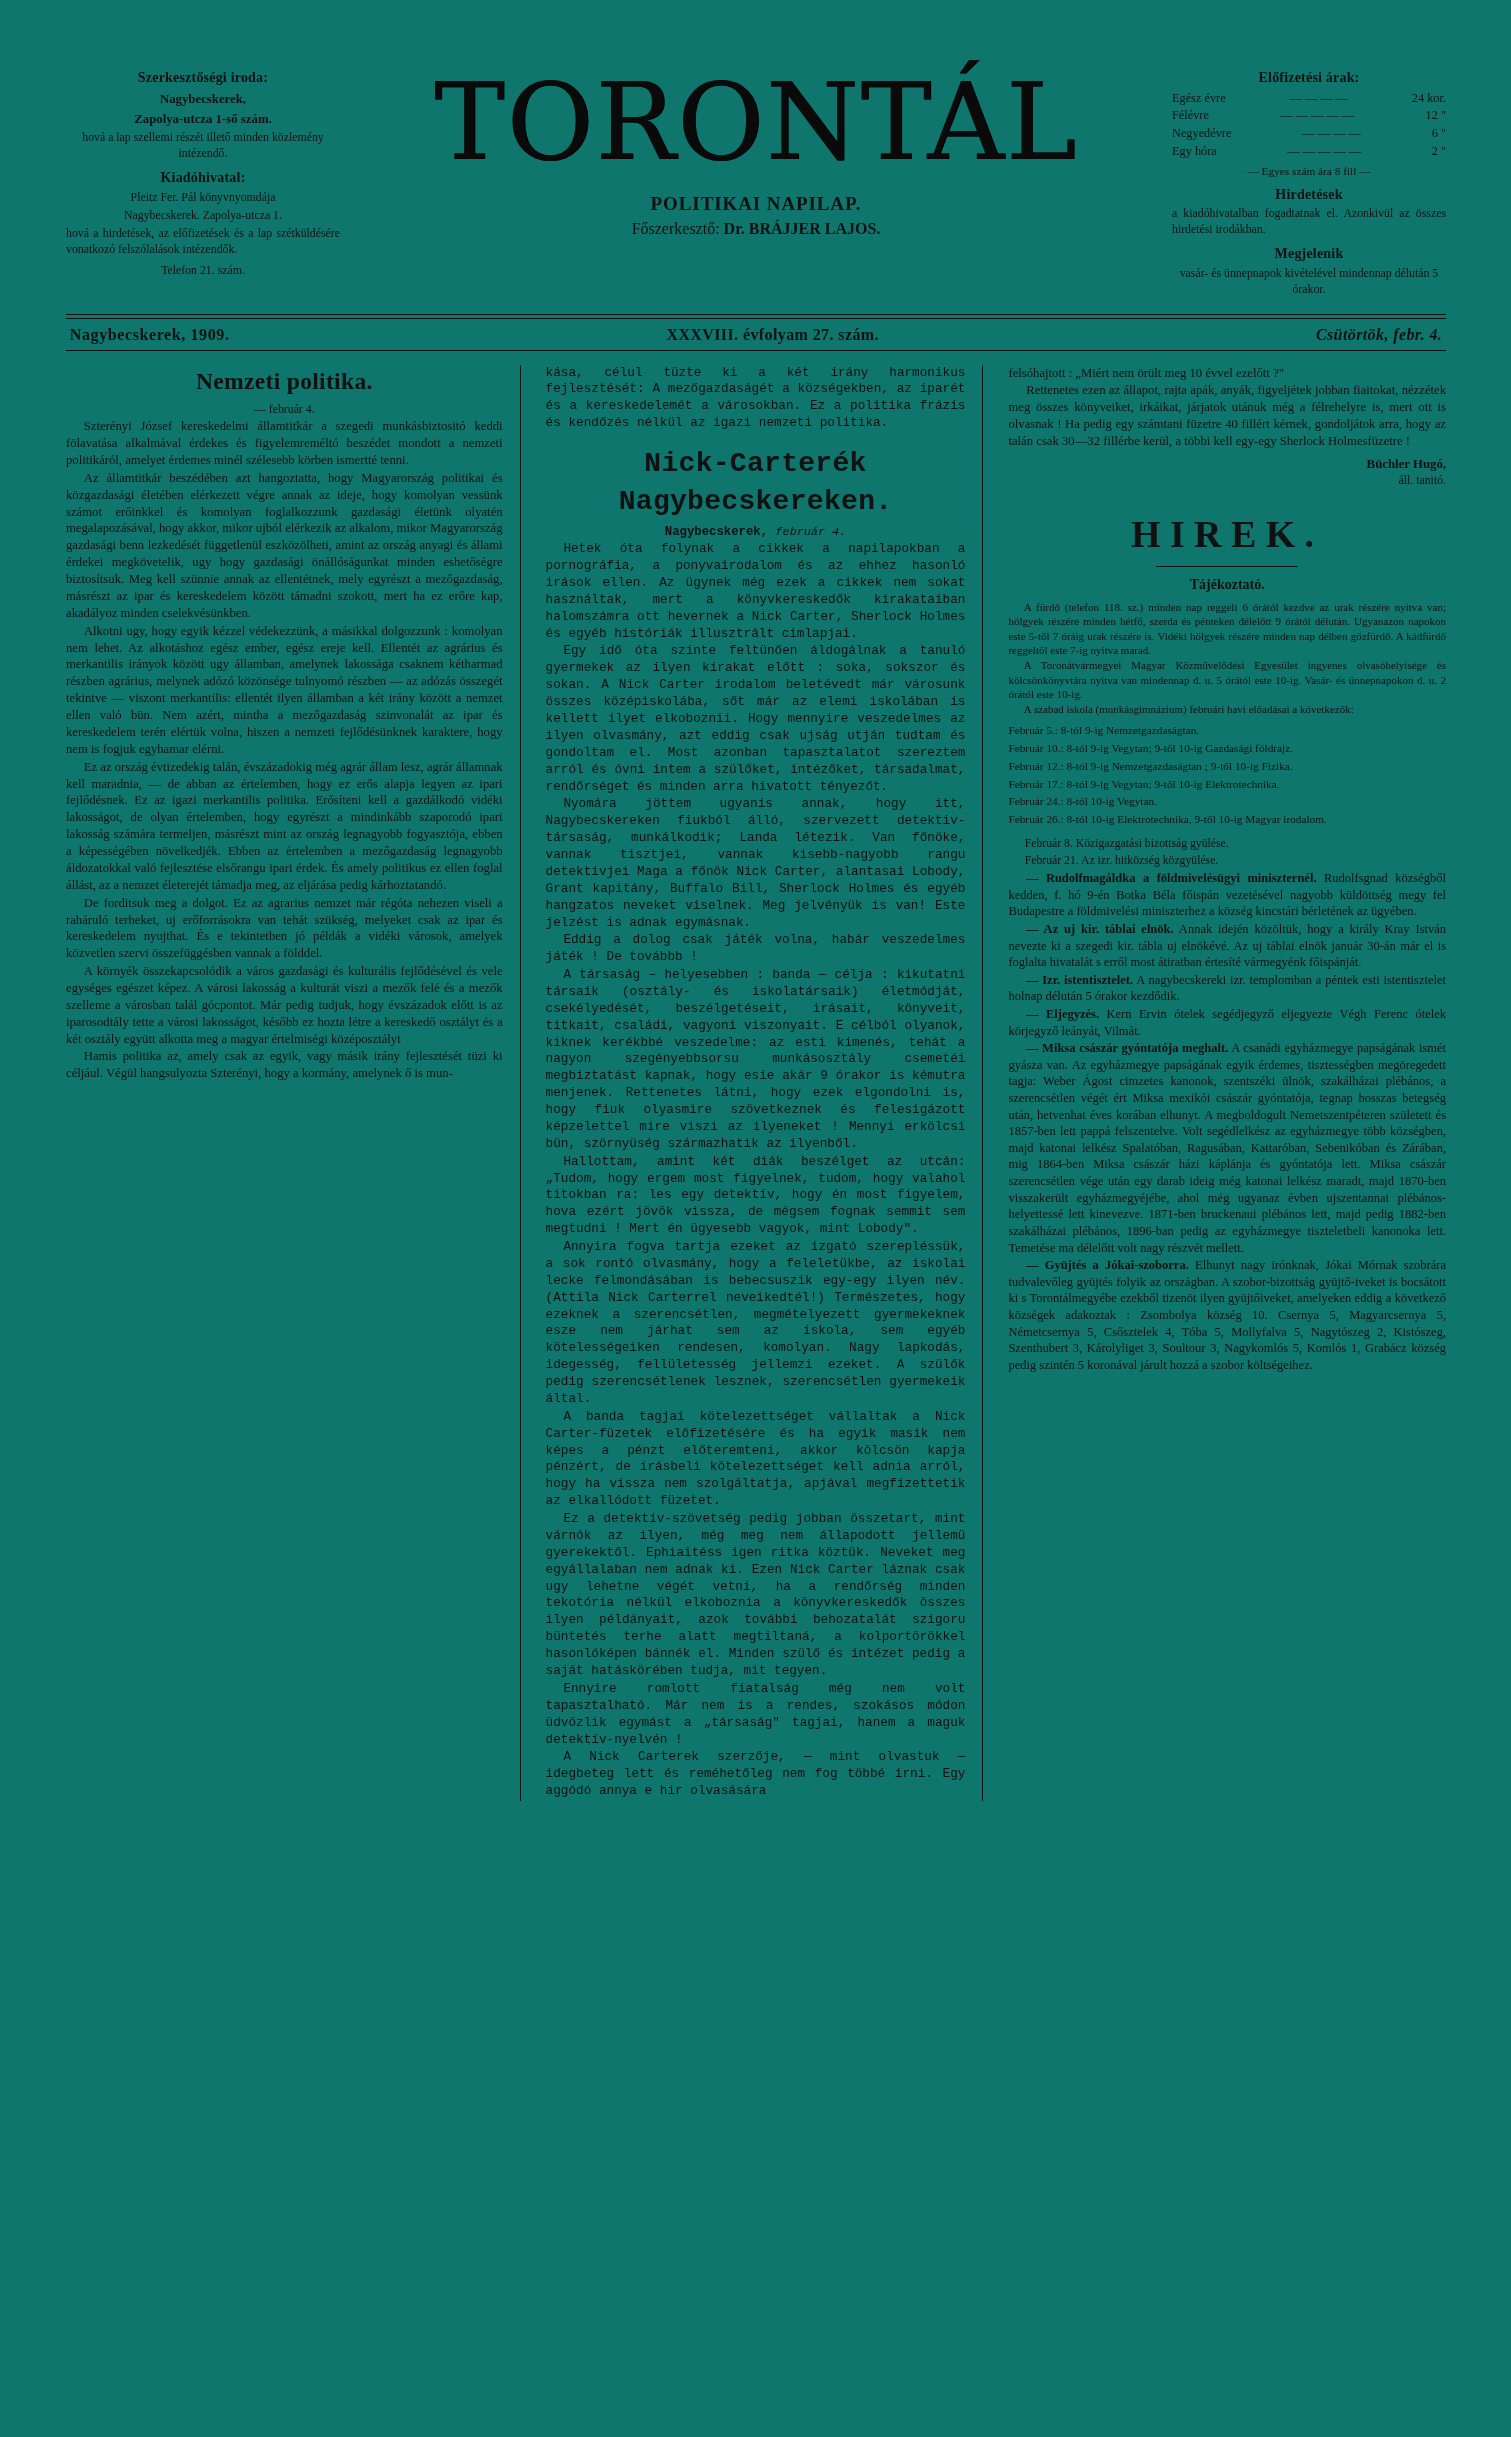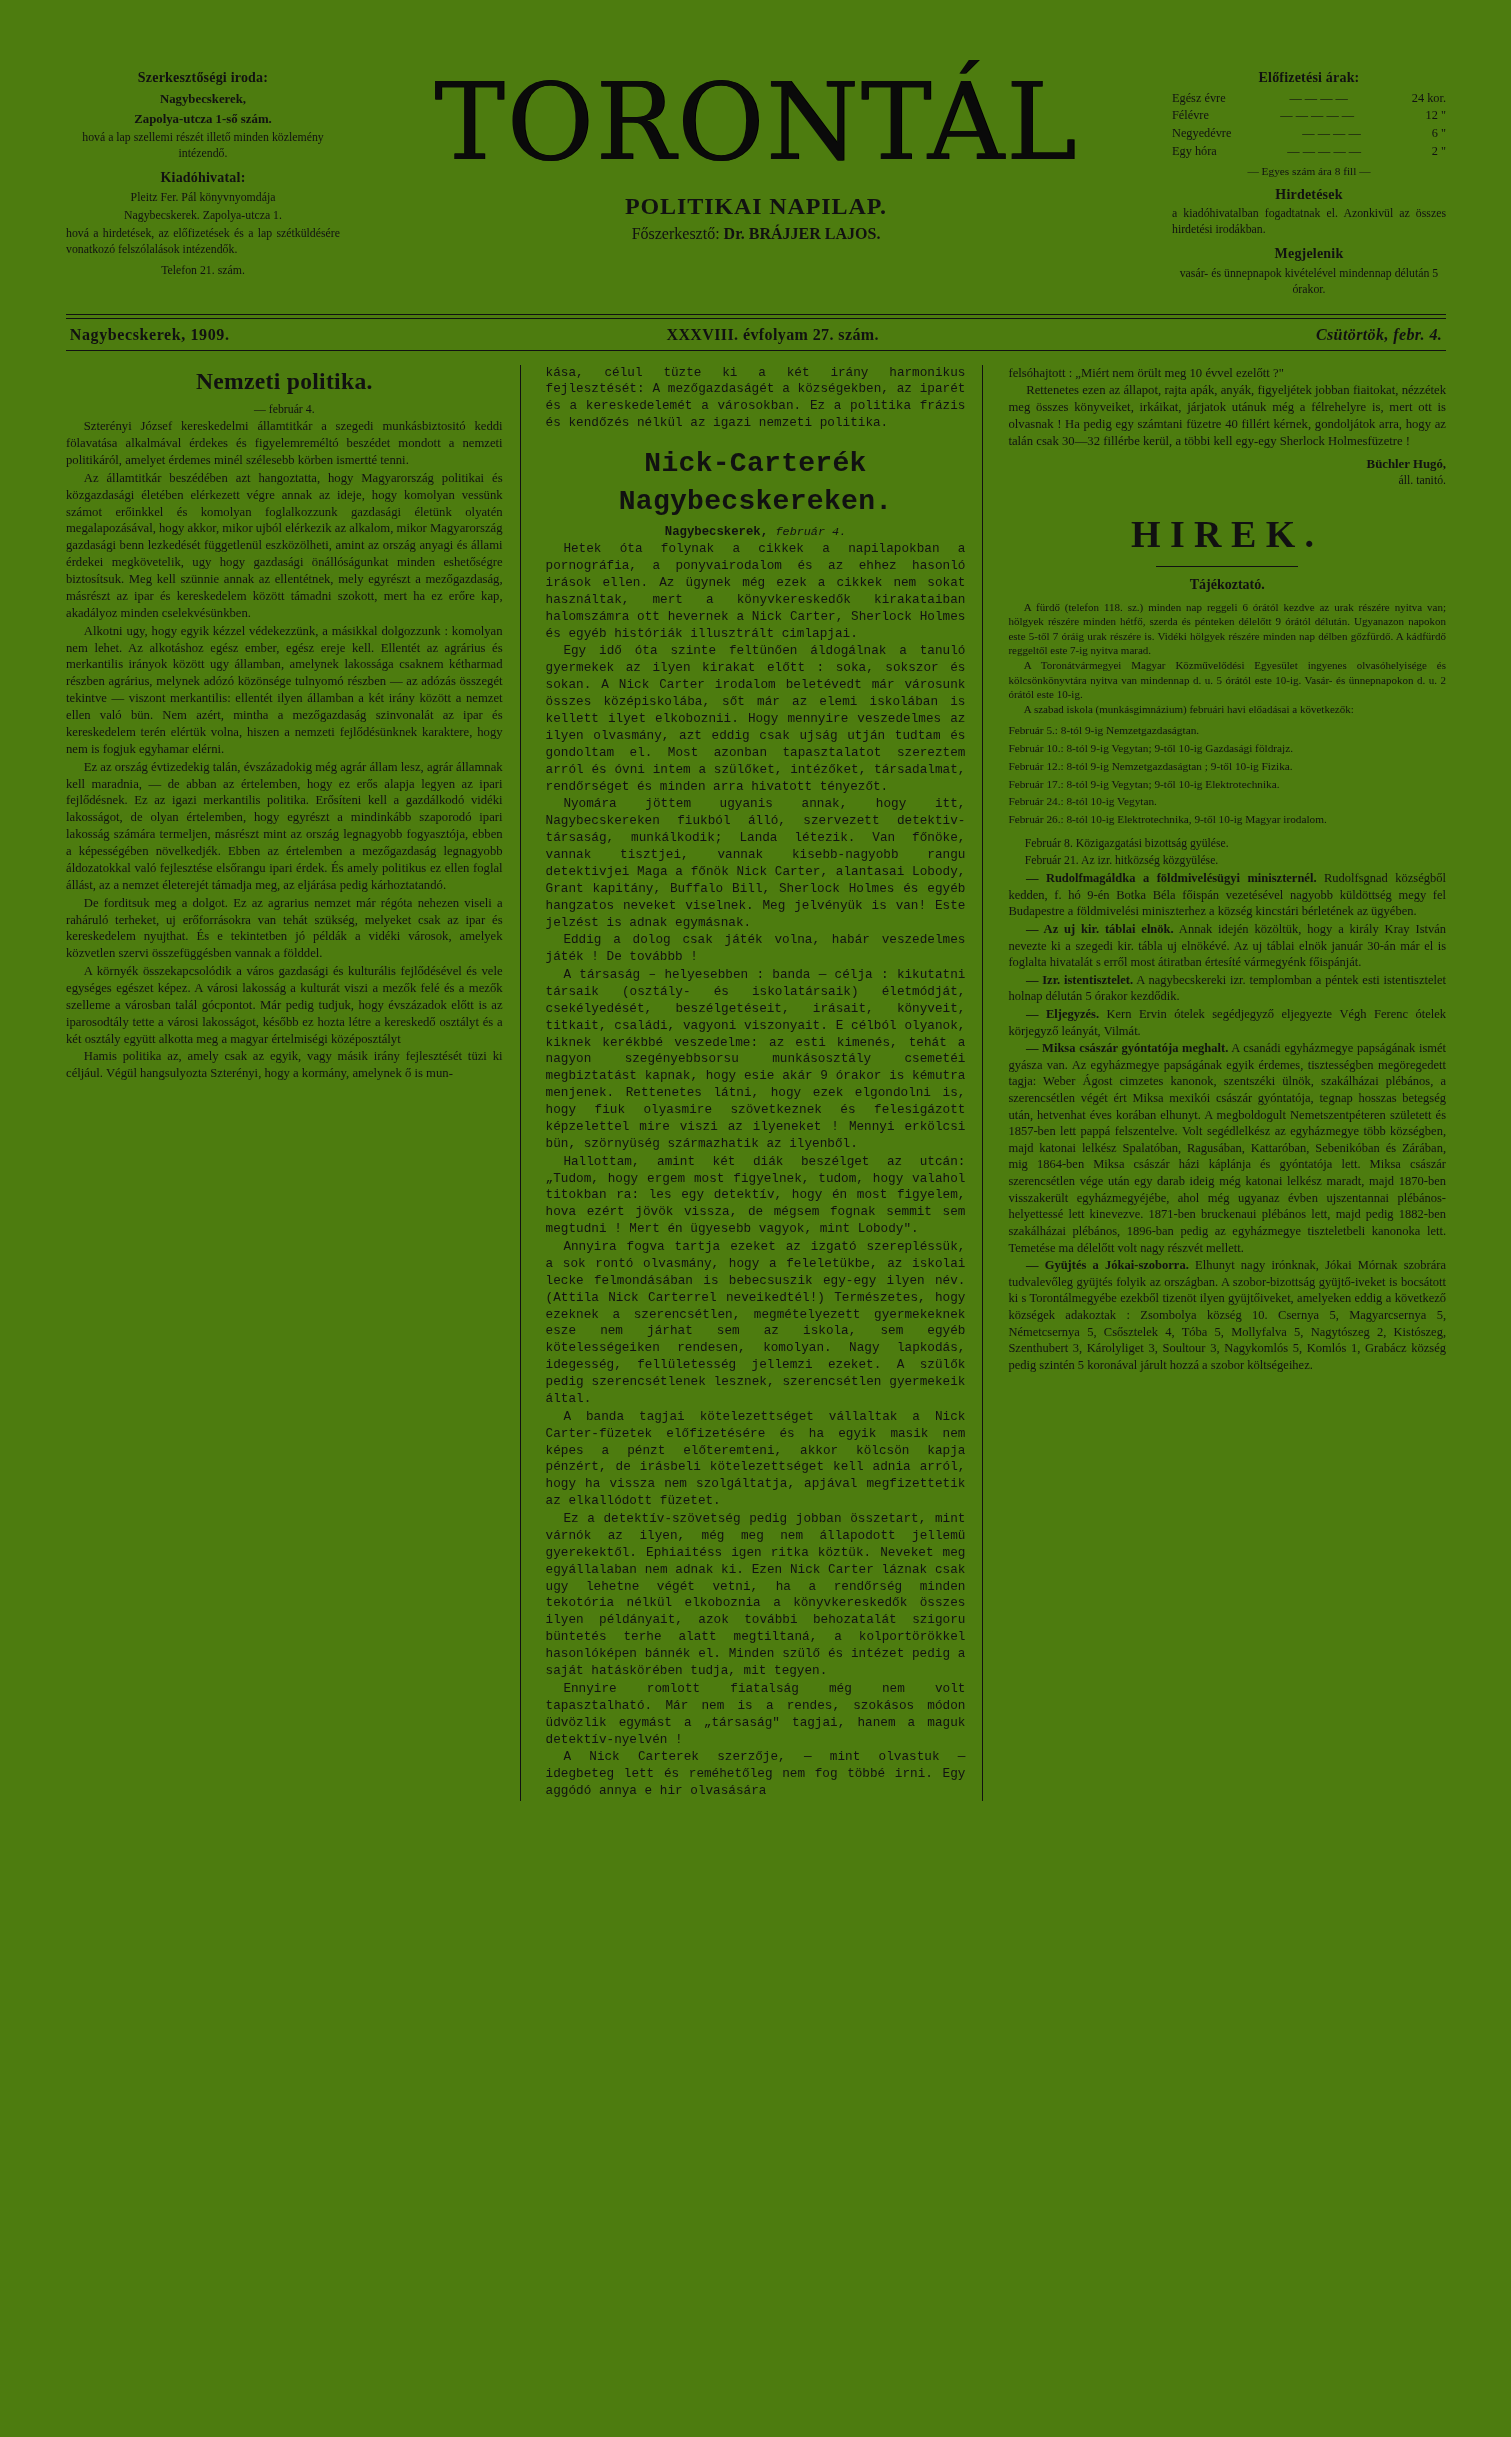--- a/index.html
+++ b/index.html
@@ -14,7 +14,7 @@
     min-height:2438px;
     box-sizing:border-box;
     padding:66px 66px 38px 66px;
-    background:#4d7c0f;
+    background:#0f766e;
     position:relative;
   }
 

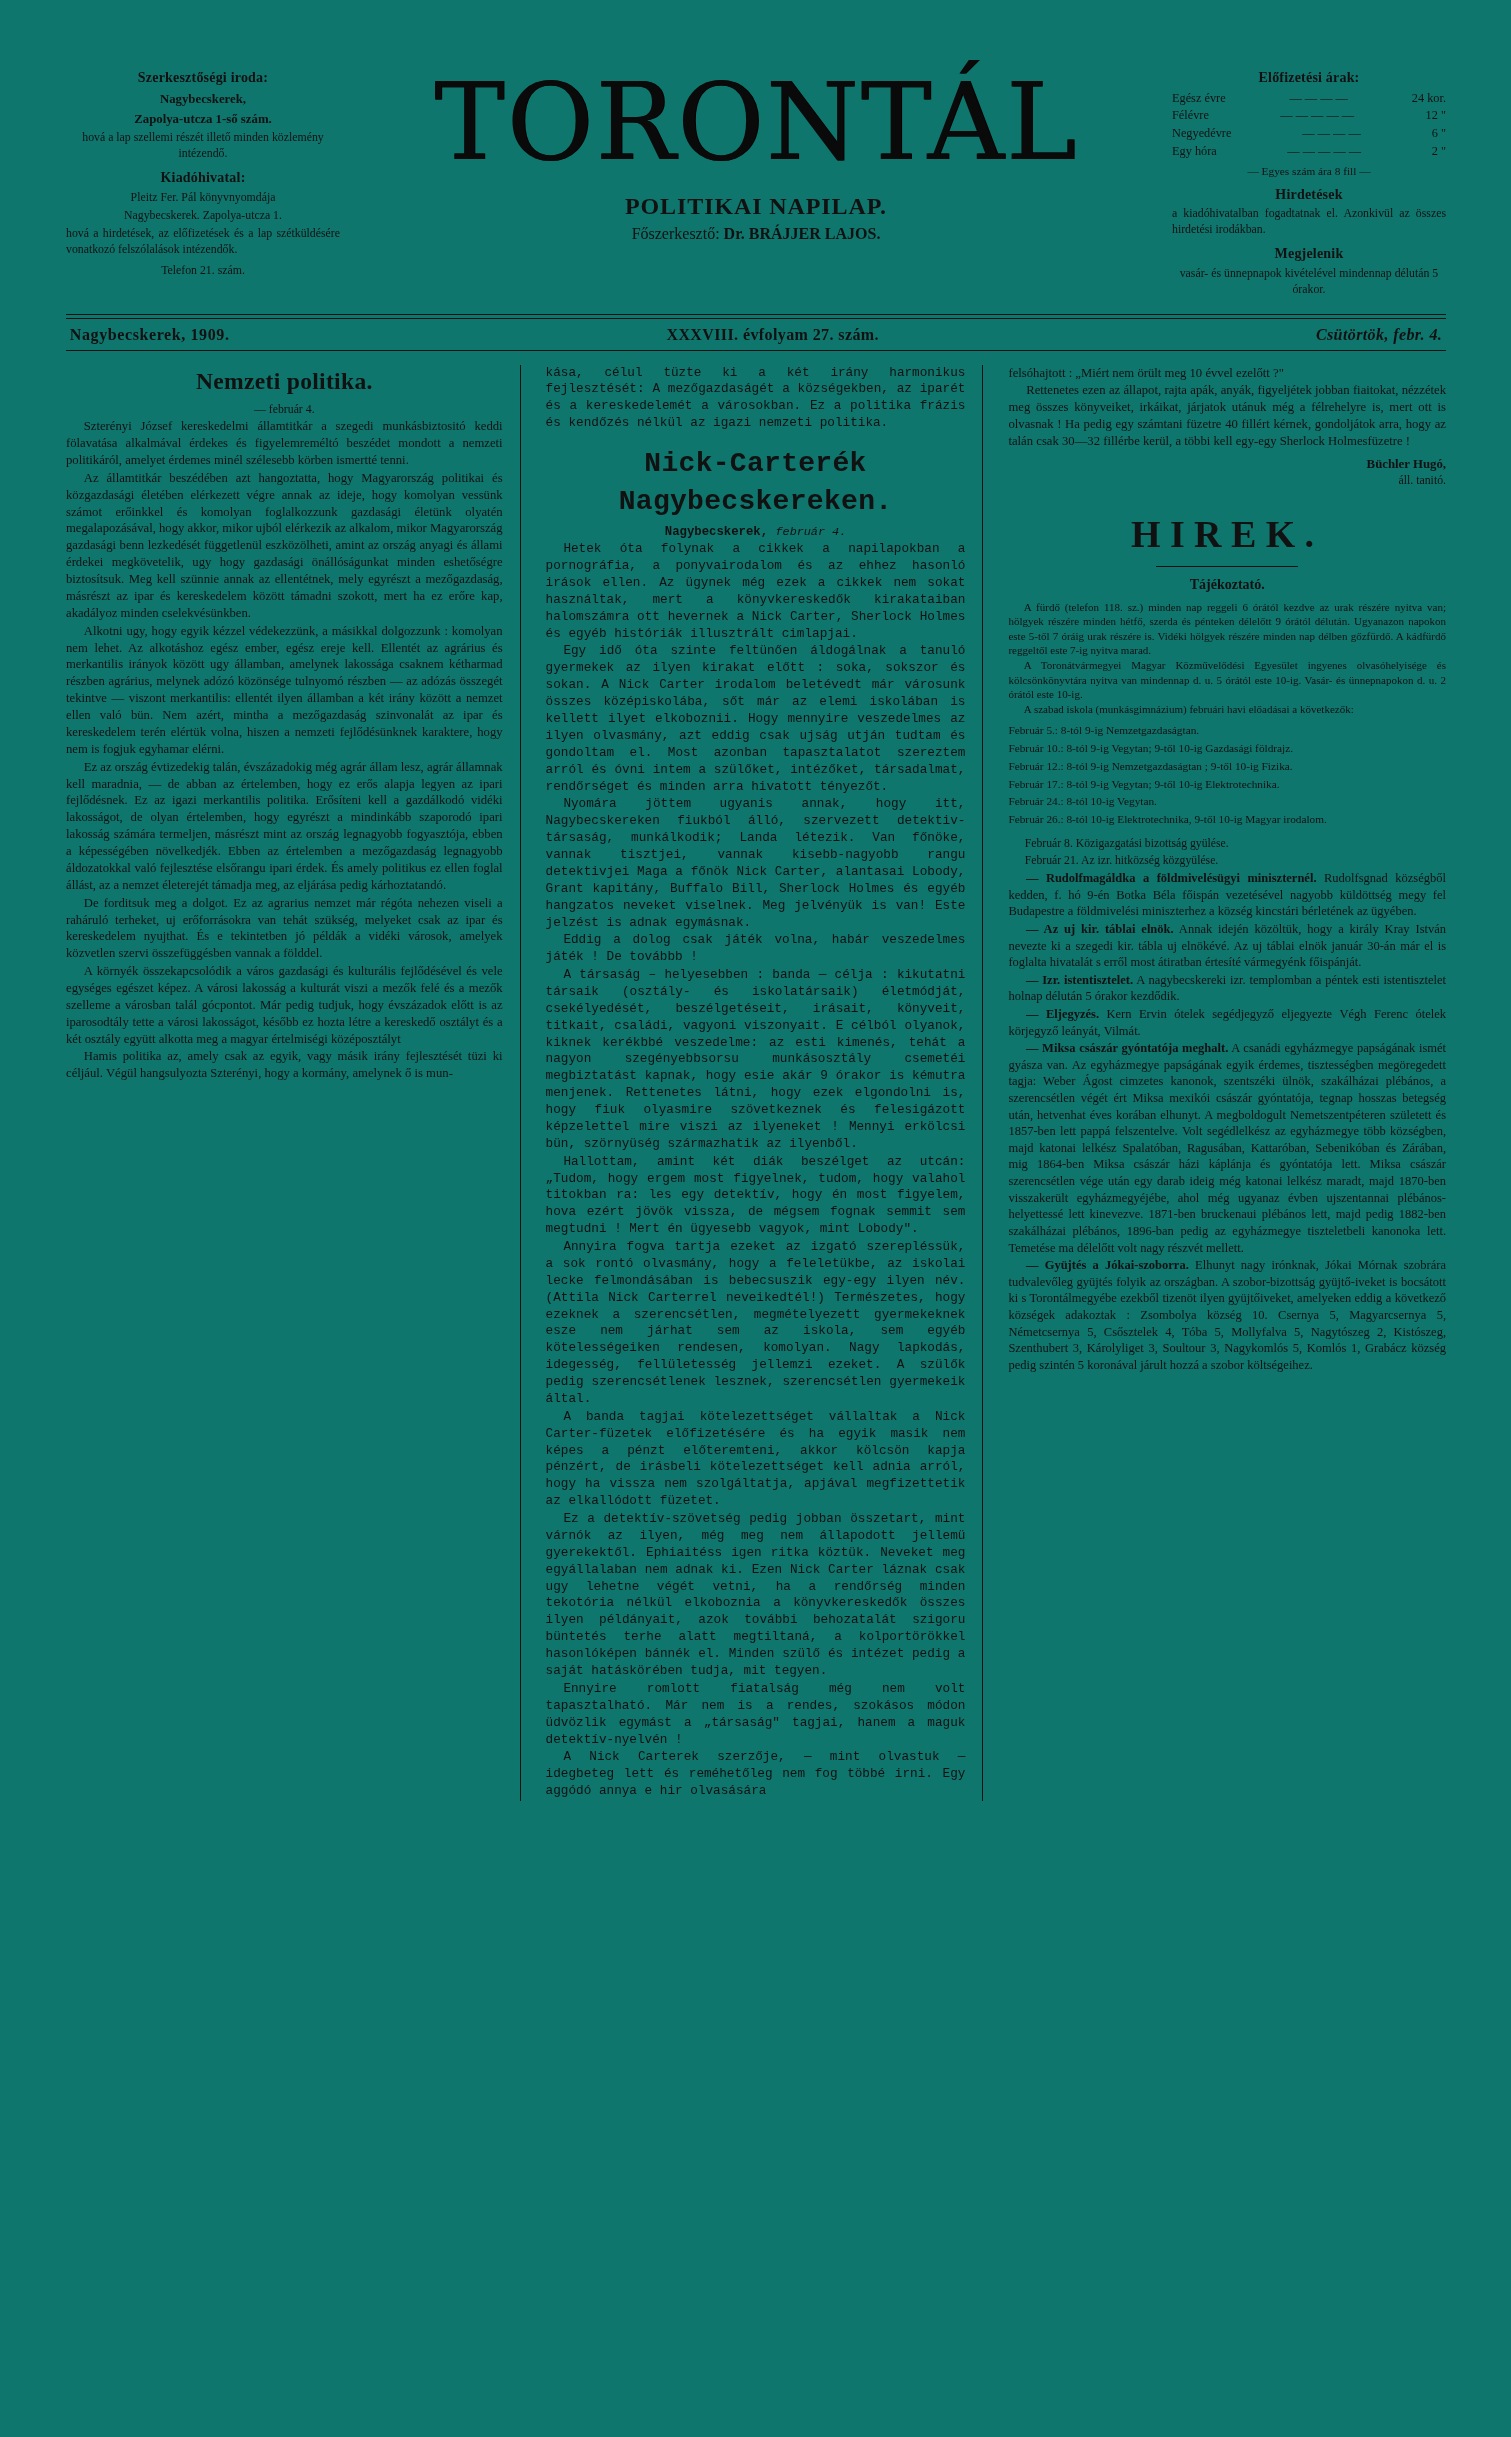--- a/index.html
+++ b/index.html
@@ -59,7 +59,7 @@
   }
   .mast-center .tagline{
     font-weight:bold;
-    font-size:24px;
+    font-size:19px;
     letter-spacing:0.9px;
     margin:17px 0 5.7px 0;
   }

